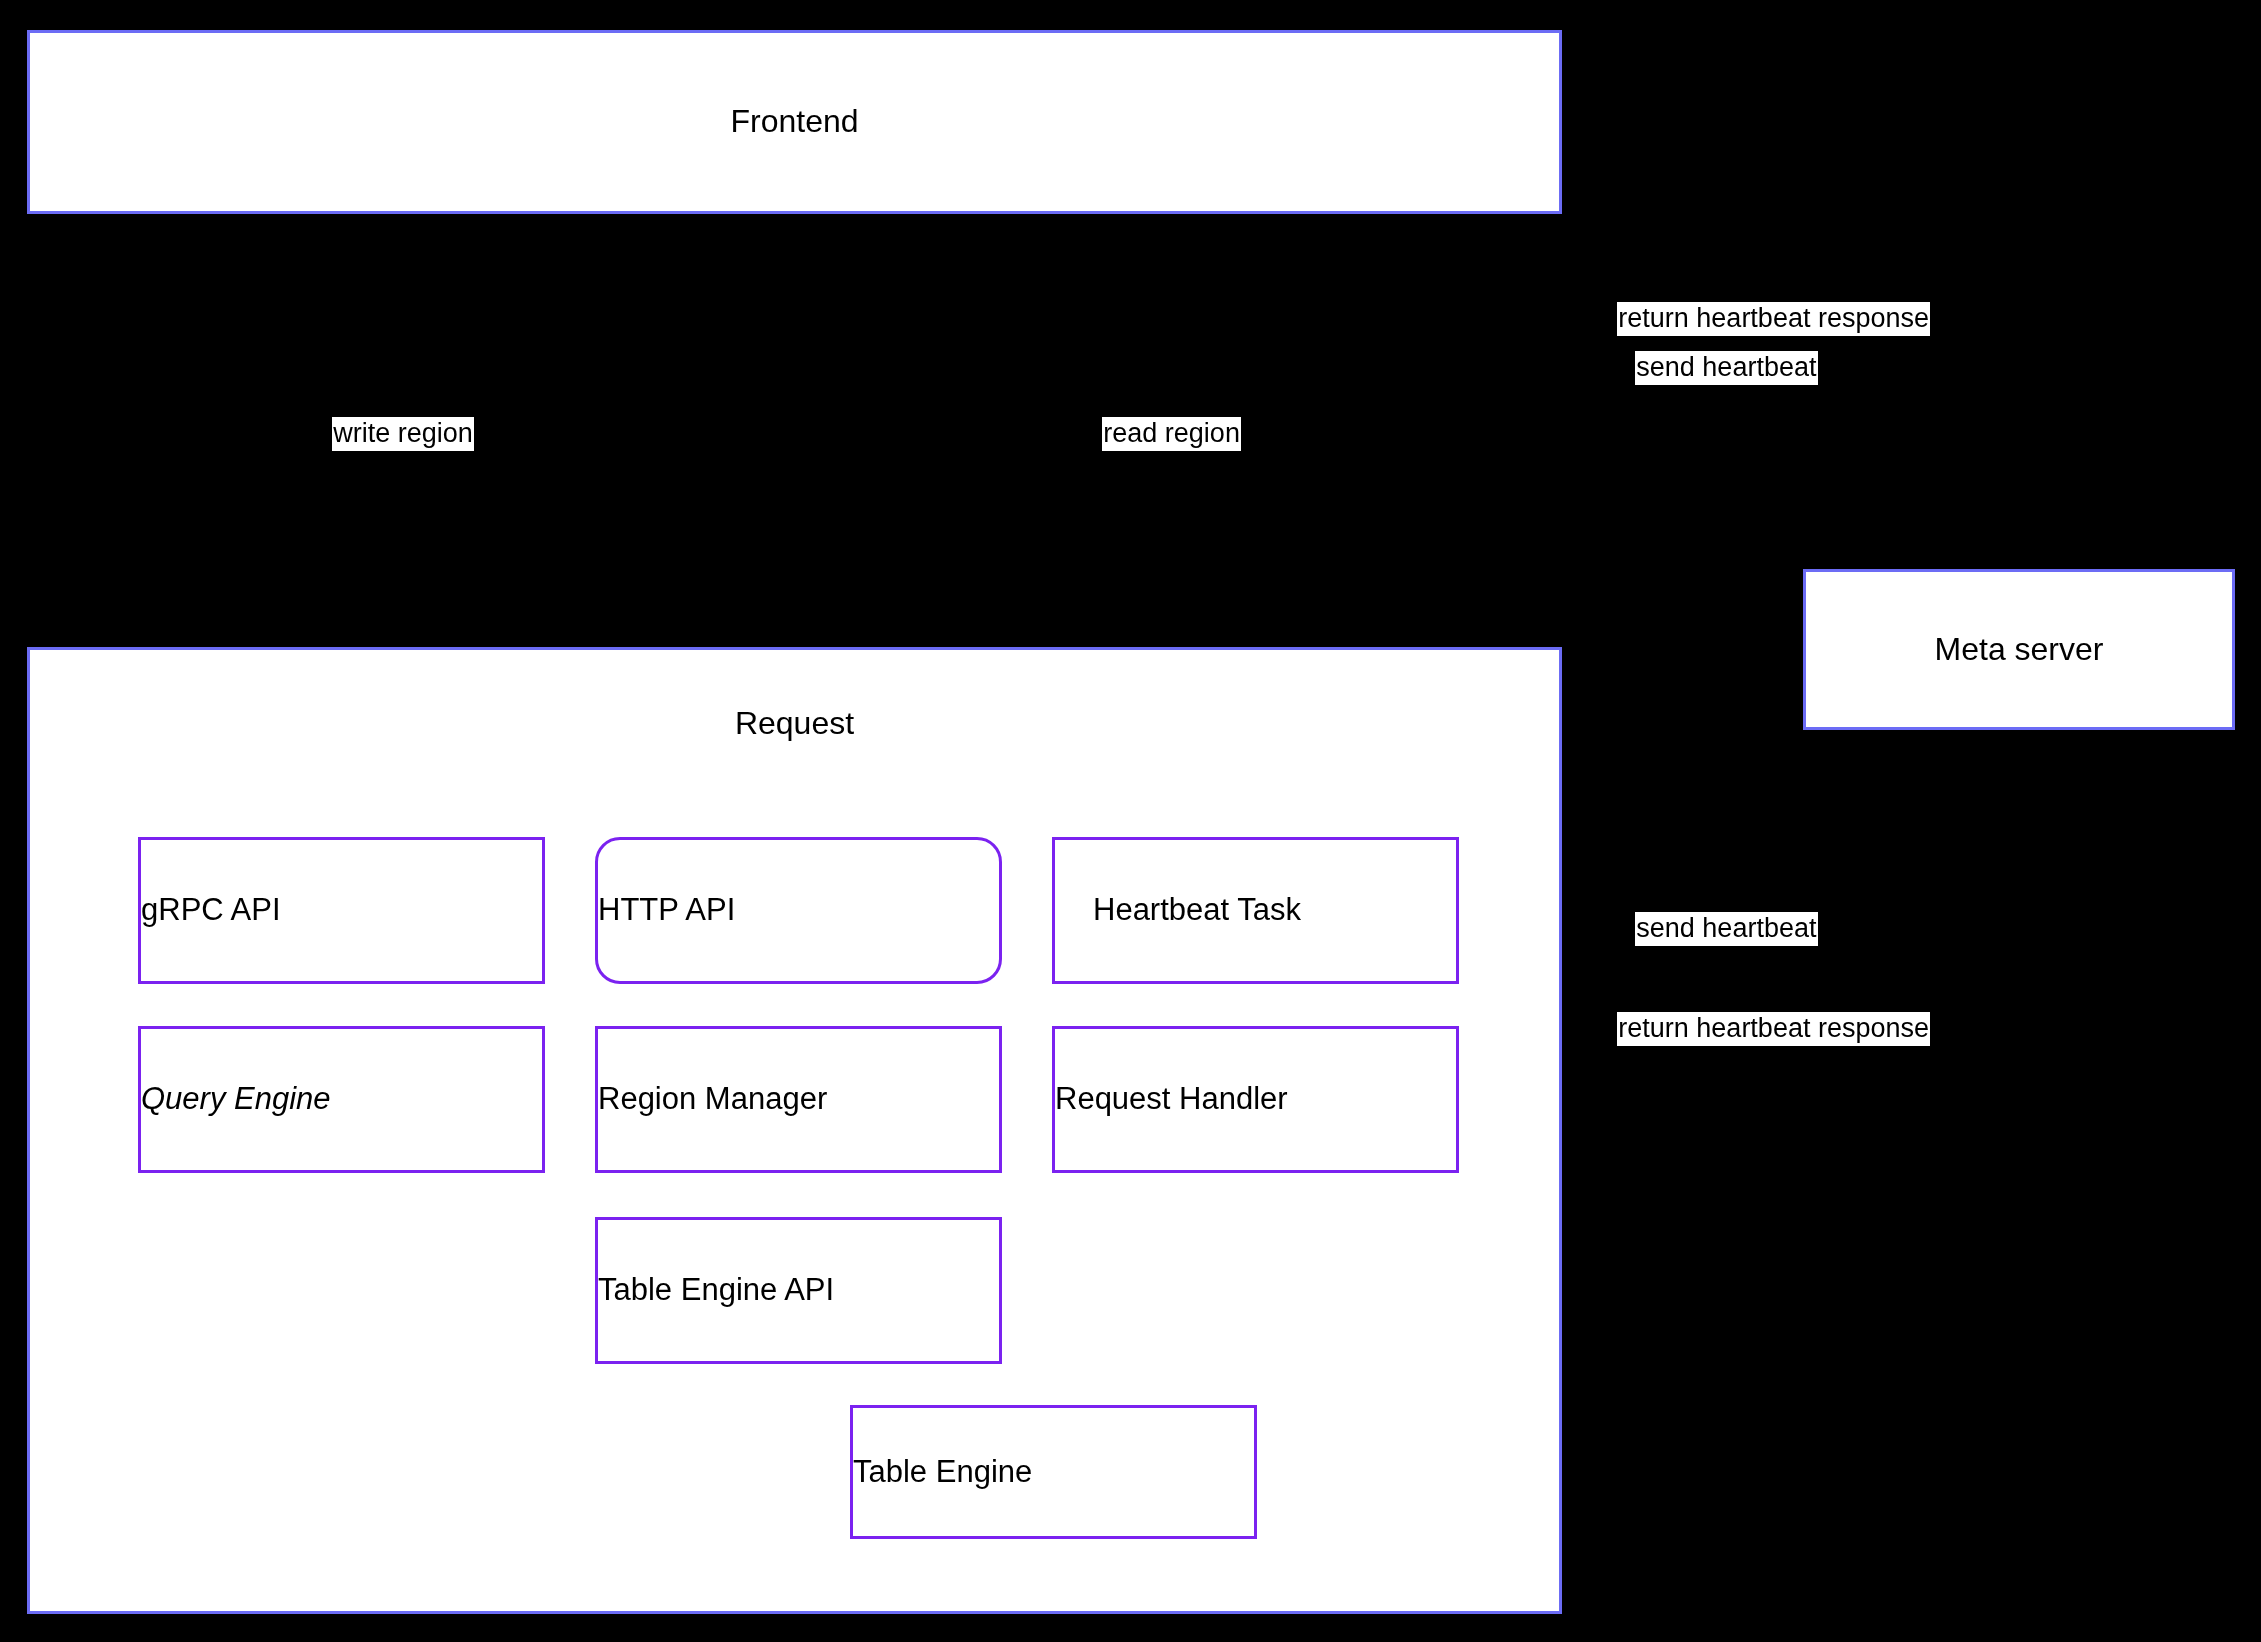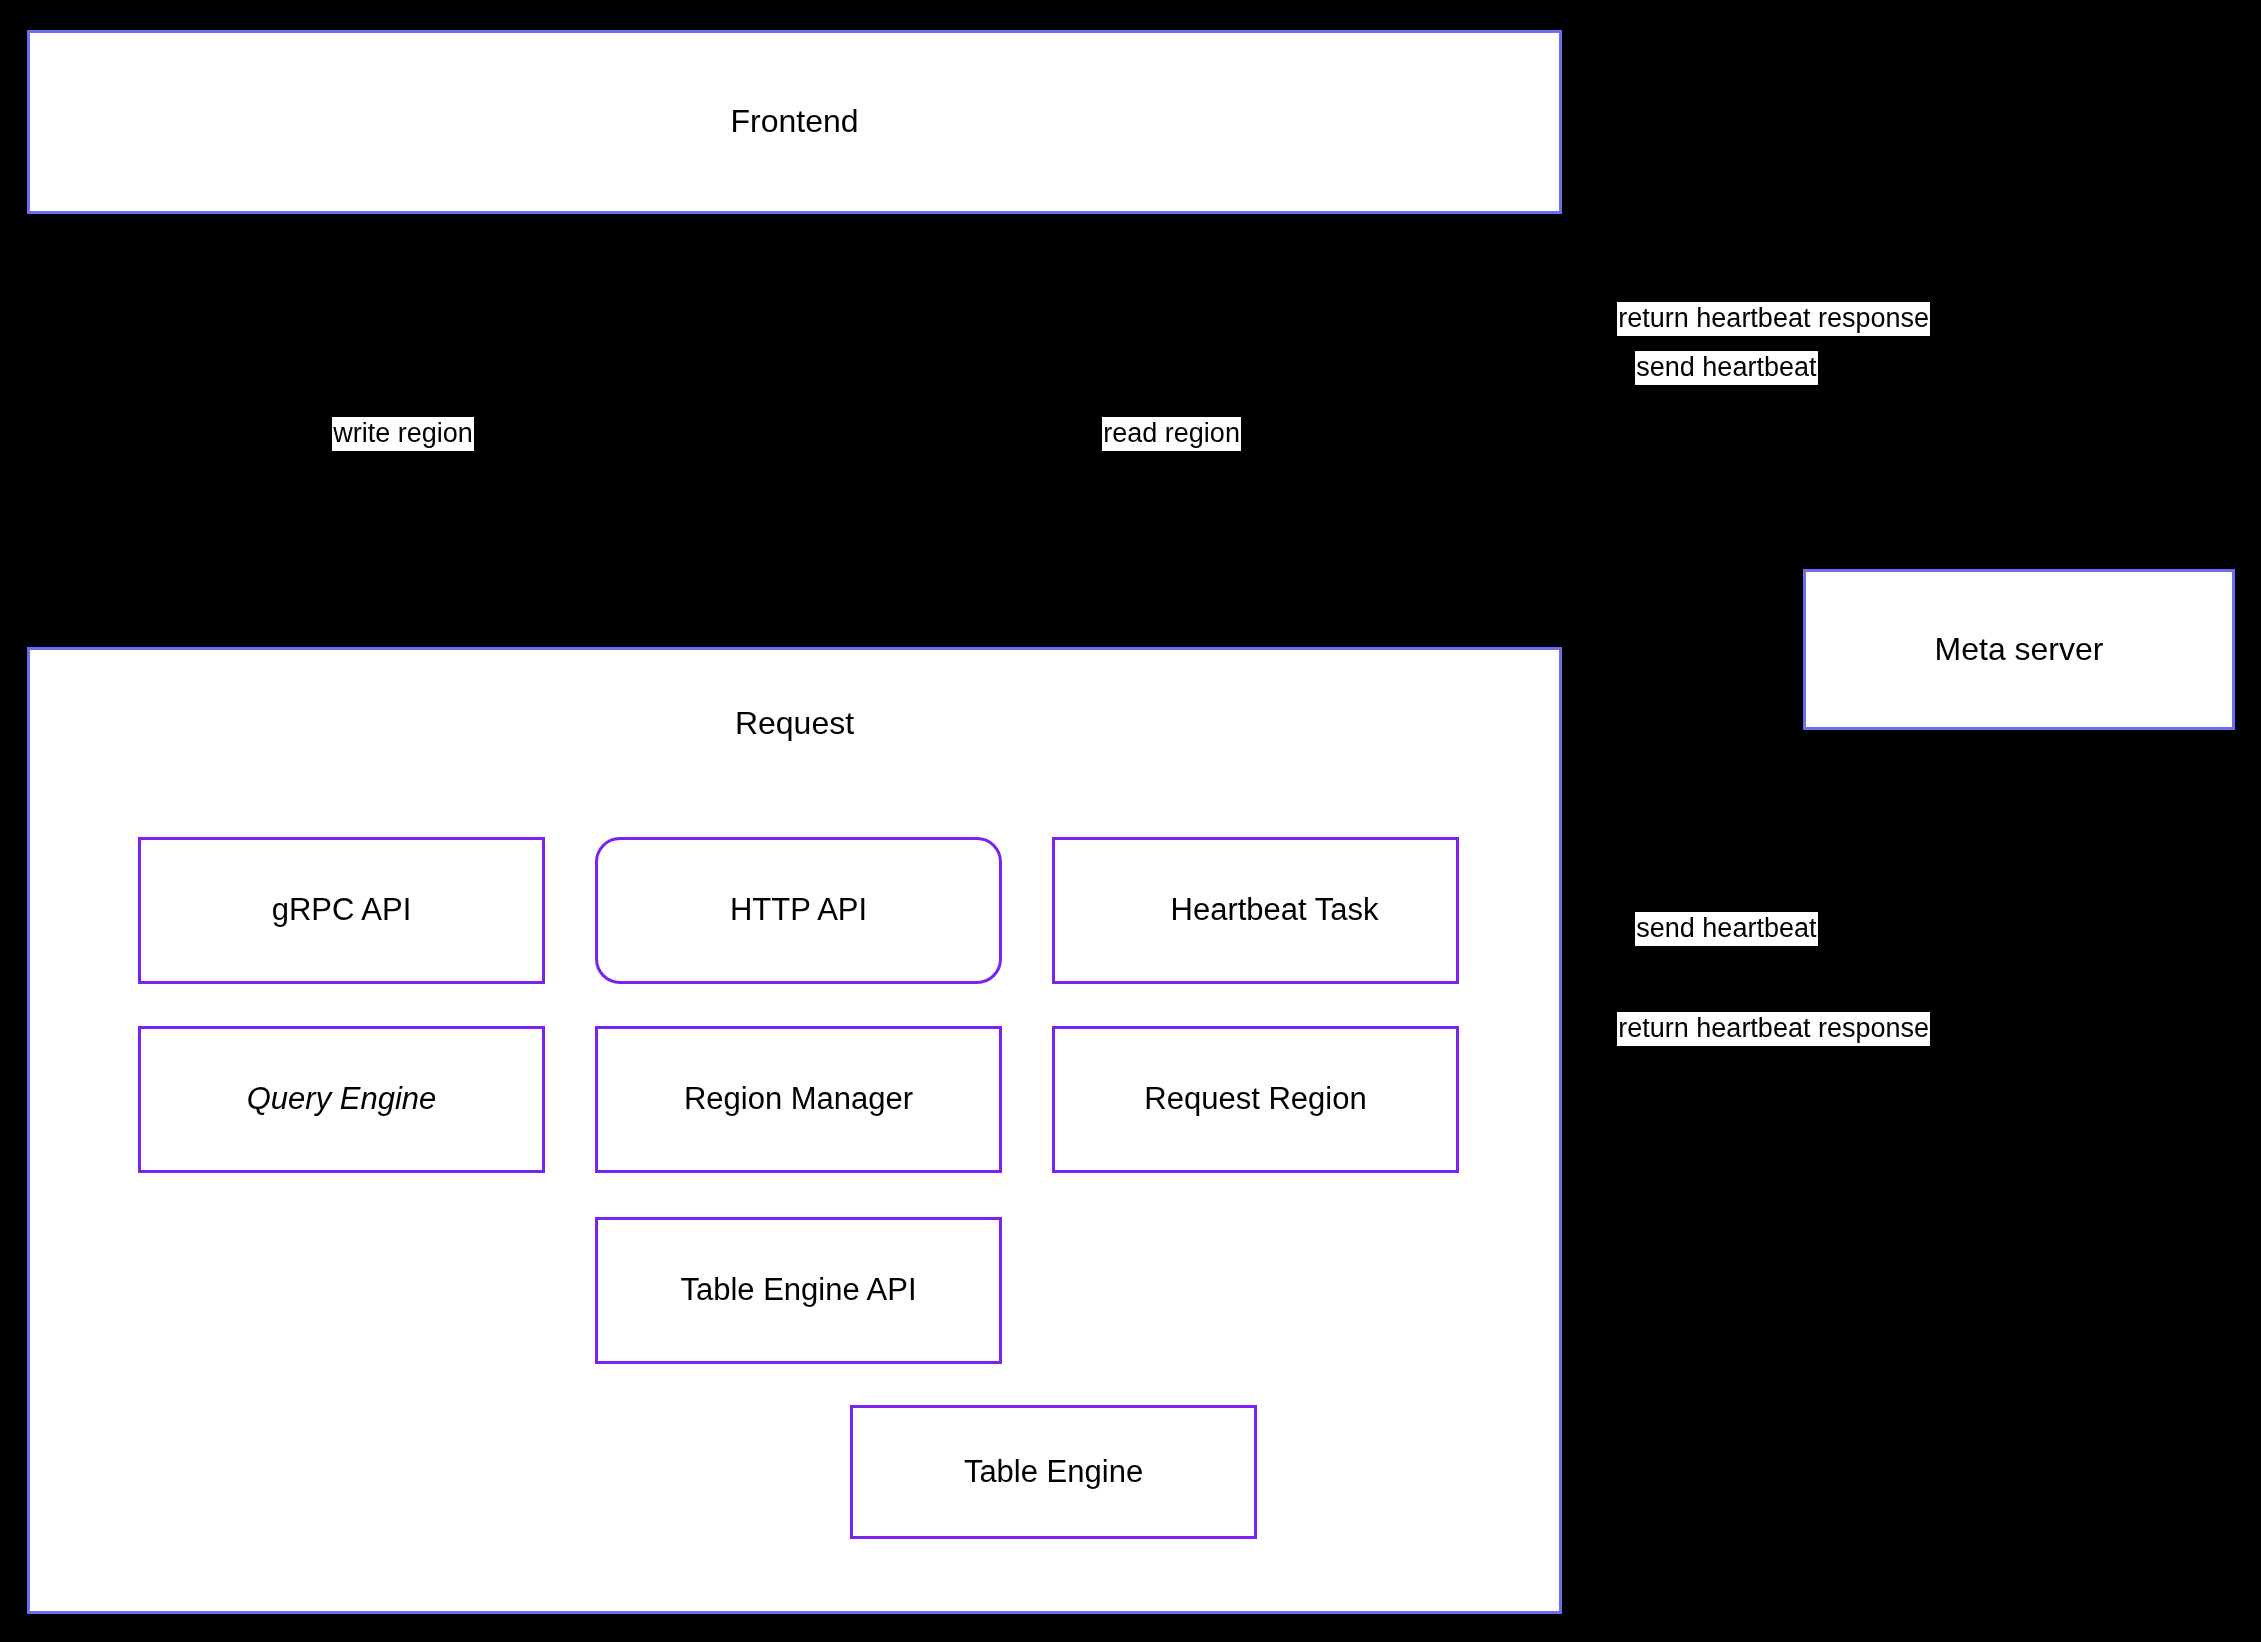--- a/index.html
+++ b/index.html
@@ -68,7 +68,7 @@
     box-sizing: border-box;
     display: flex;
     align-items: center;
-    justify-content: center;
+    justify-content: flex-start;
   }
   .node-inner > .node-label {
     color: #000000;

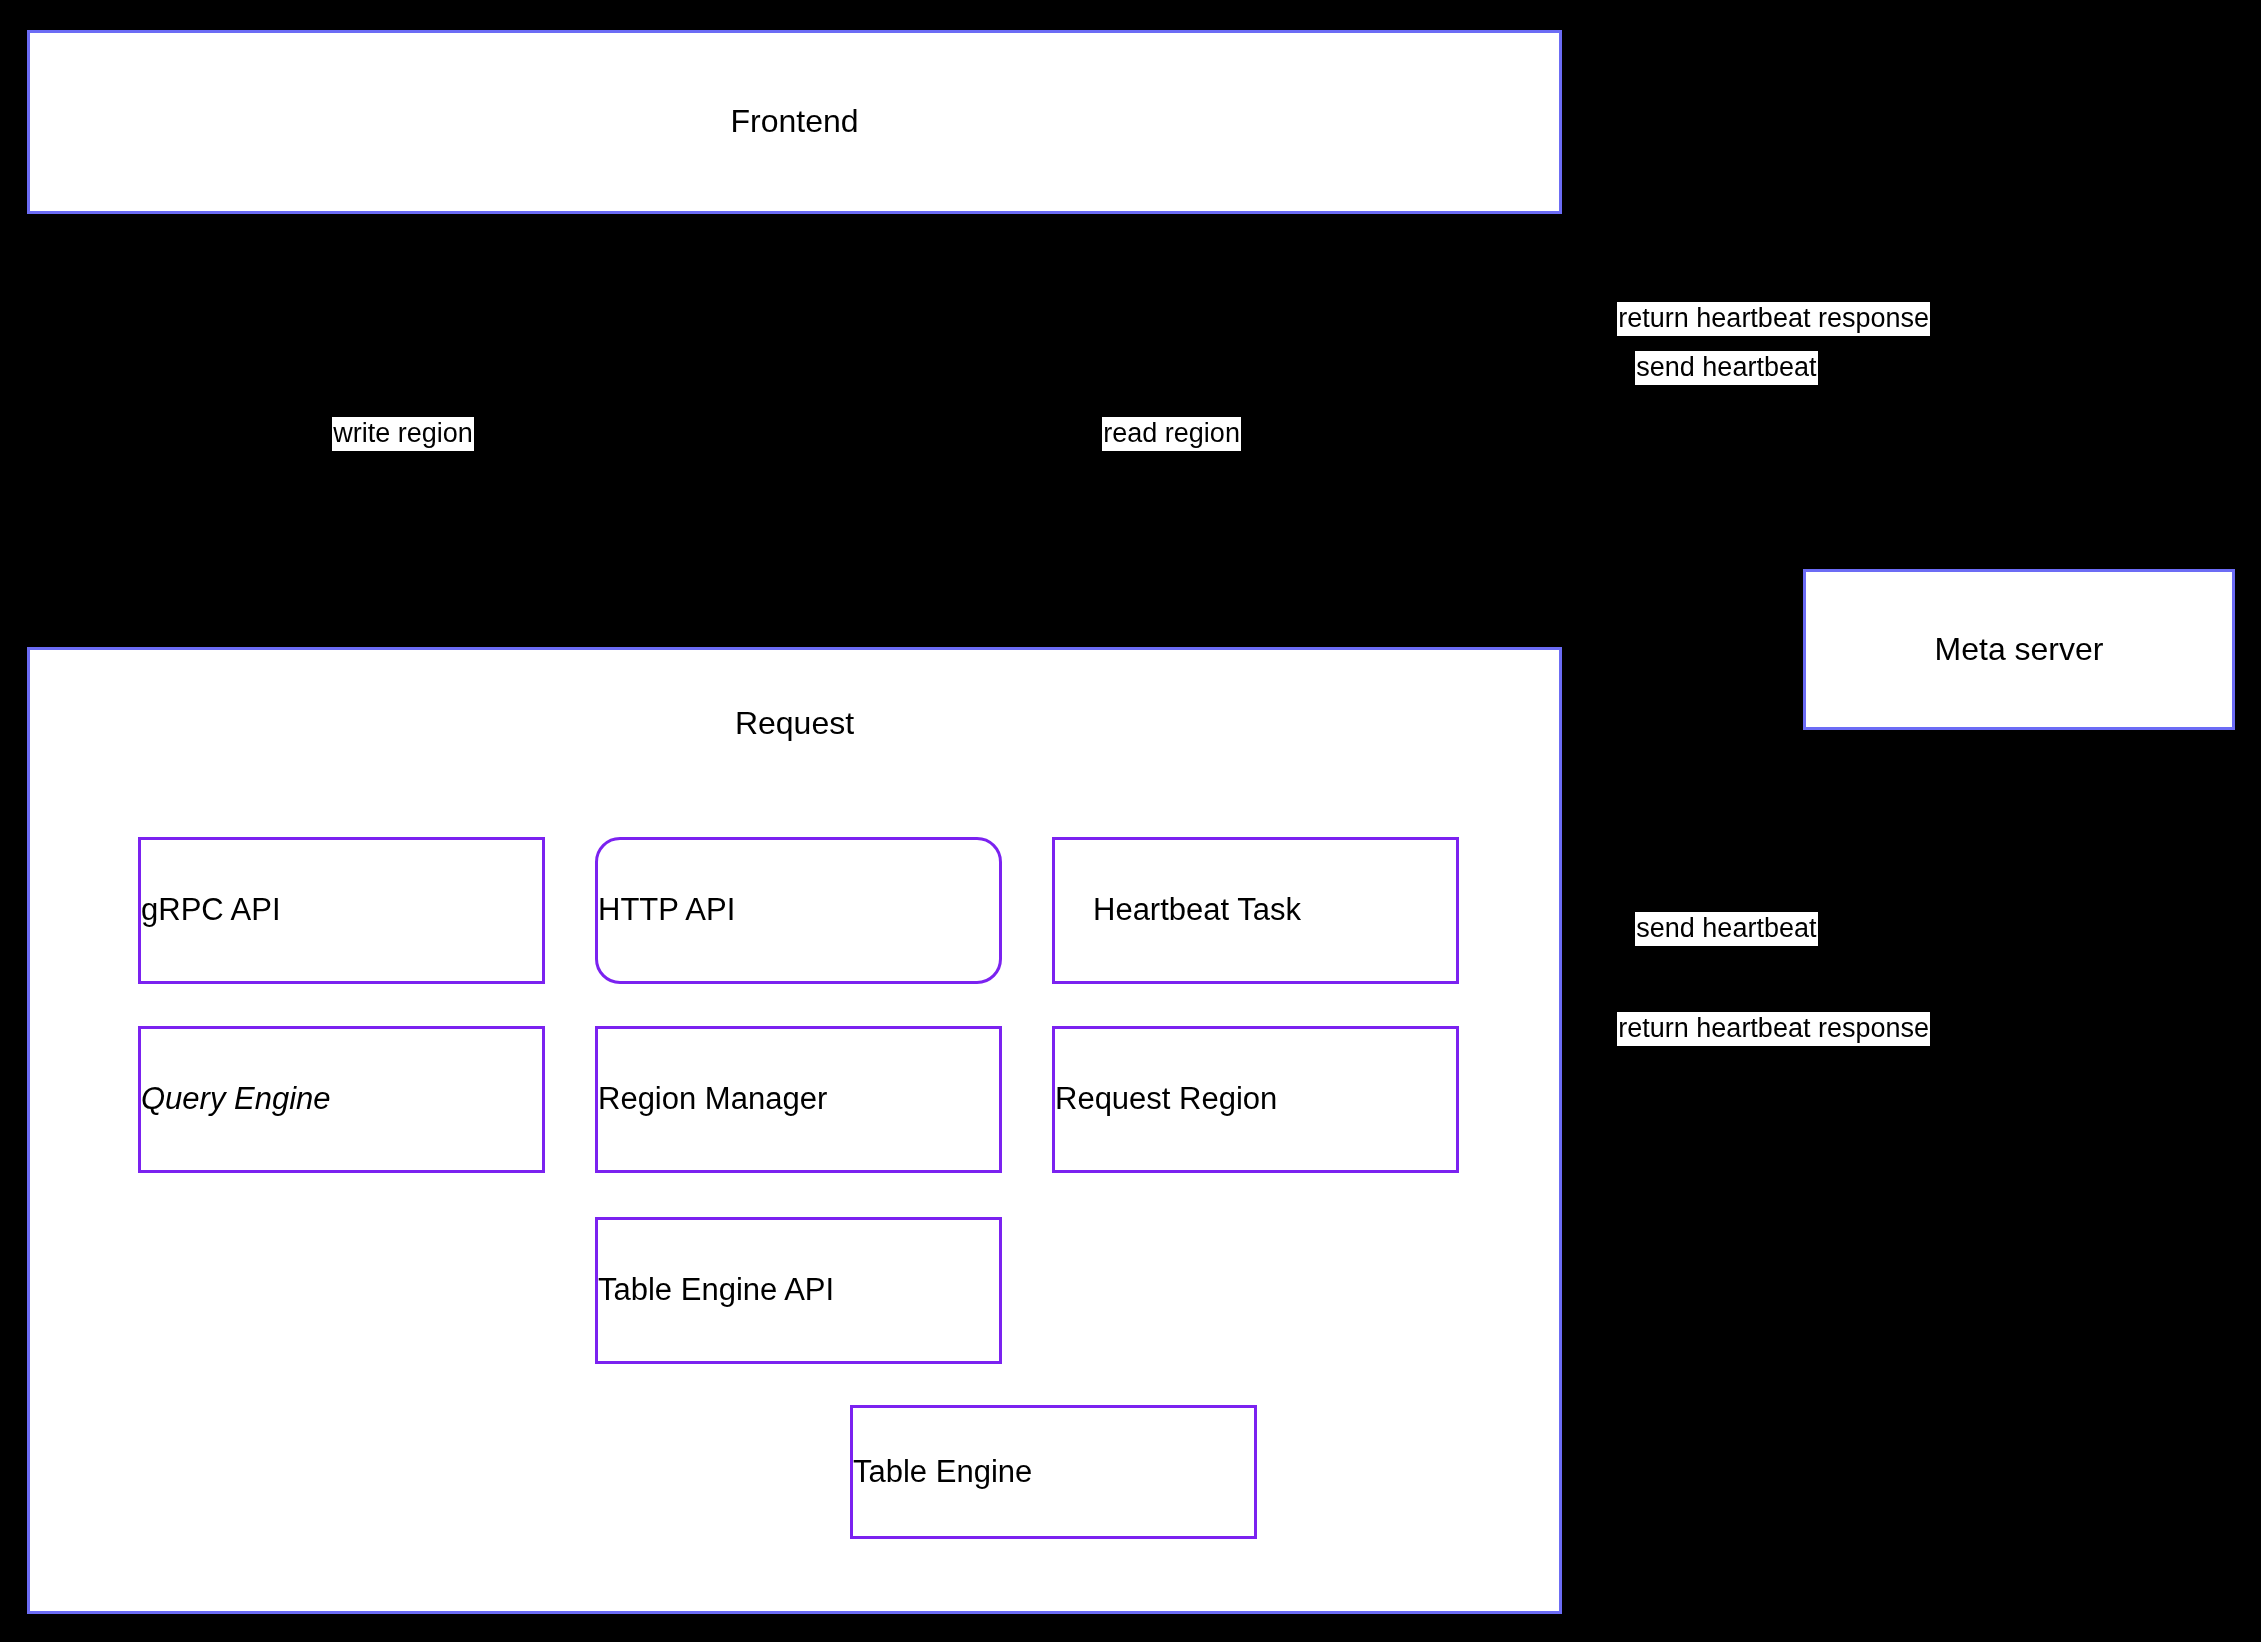--- a/index.html
+++ b/index.html
@@ -143,7 +143,7 @@
       <span class="node-label">Region Manager</span>
     </div>
     <div class="node-inner" style="left:1022px; top:376px; width:407px; height:147px;">
-      <span class="node-label">Request Region</span>
+      <span class="node-label">Request Handler</span>
     </div>
 
     <div class="node-inner" style="left:565px; top:567px; width:407px; height:147px;">

